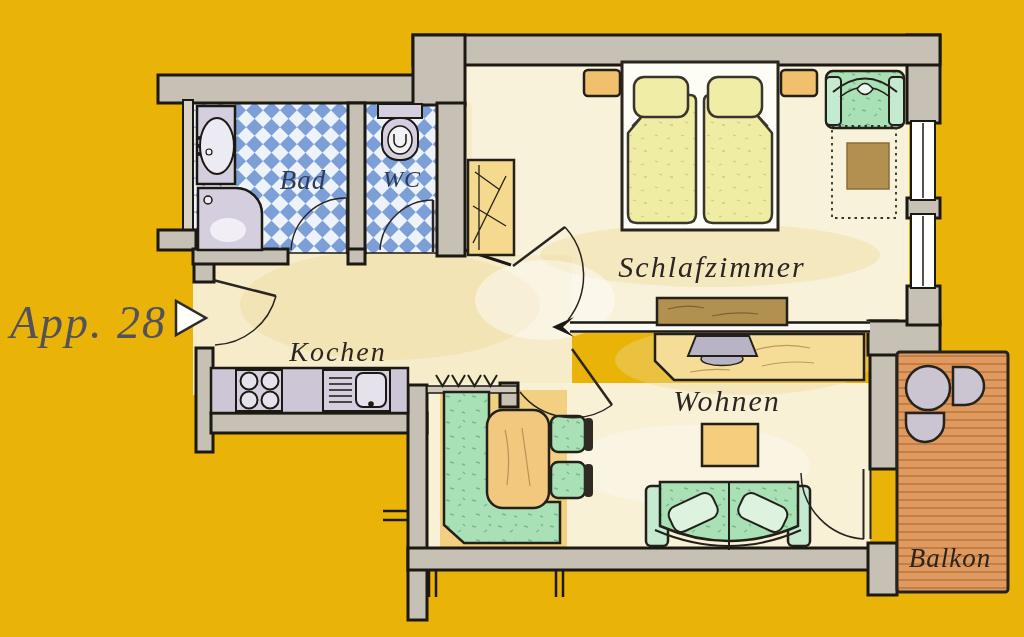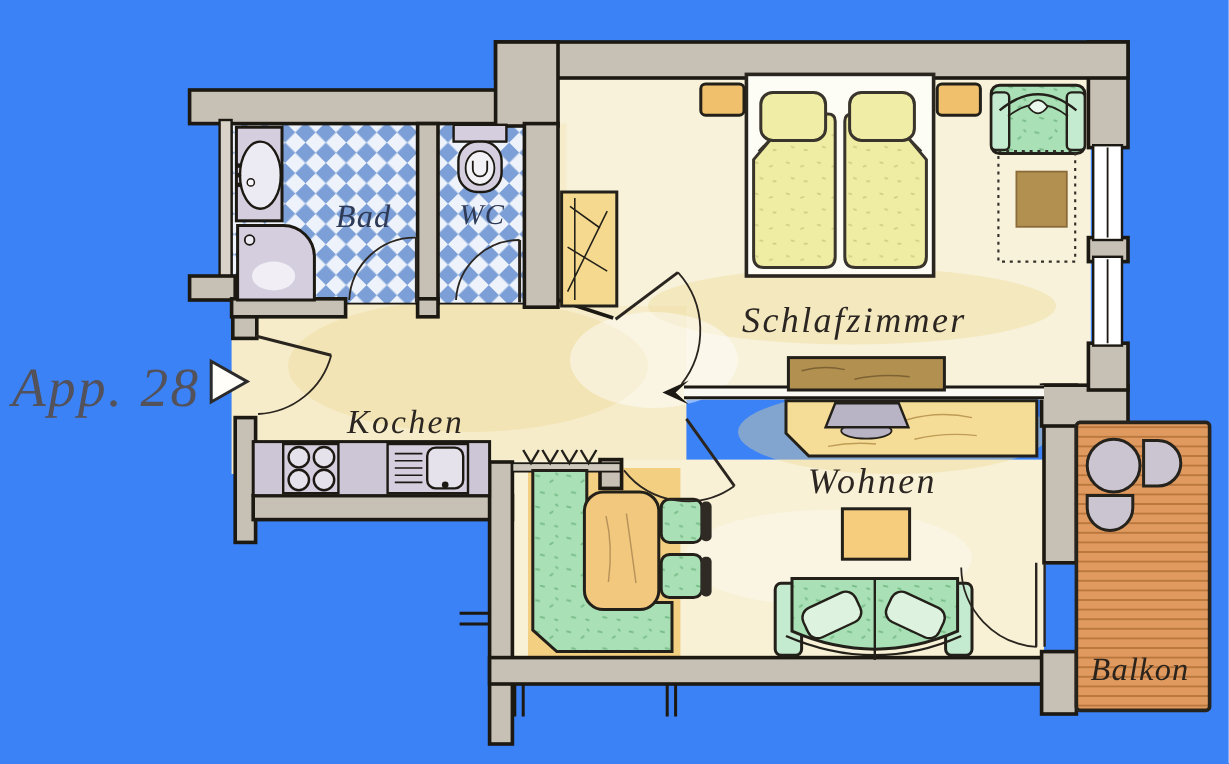--- a/index.html
+++ b/index.html
@@ -3,7 +3,7 @@
 <meta charset="utf-8">
 <style>
   html,body{margin:0;padding:0;background:#ffffff;}
-  #stage{position:relative;width:1024px;height:637px;background:#3b82f6;overflow:hidden;
+  #stage{position:relative;width:1024px;height:637px;background:#eab308;overflow:hidden;
          font-family:"Liberation Serif","DejaVu Serif",serif;}
   svg{position:absolute;left:0;top:0;}
   text{font-family:"Liberation Serif","DejaVu Serif",serif;font-style:italic;}

